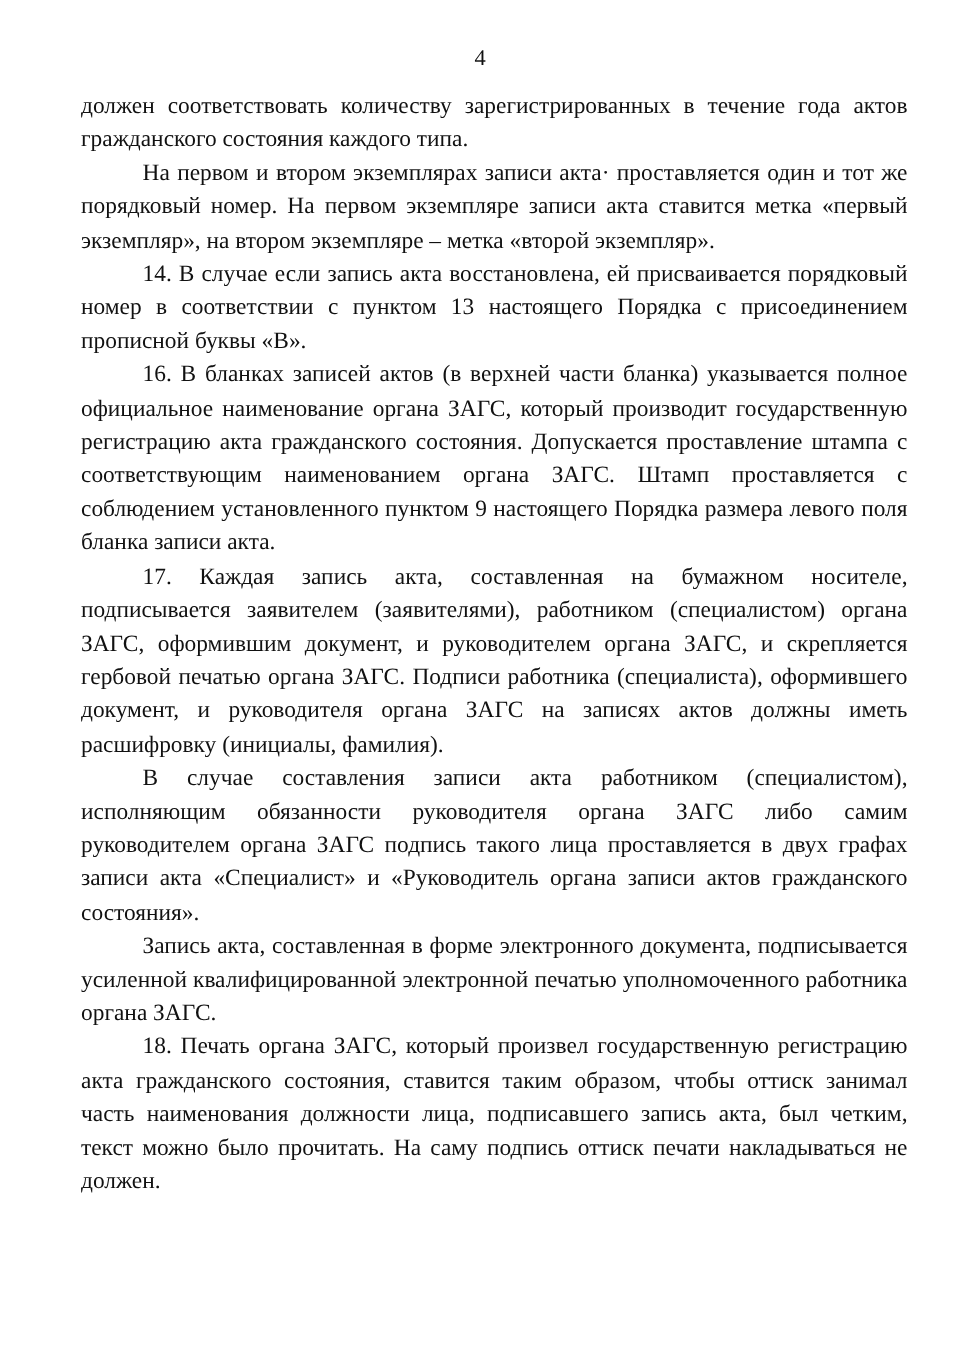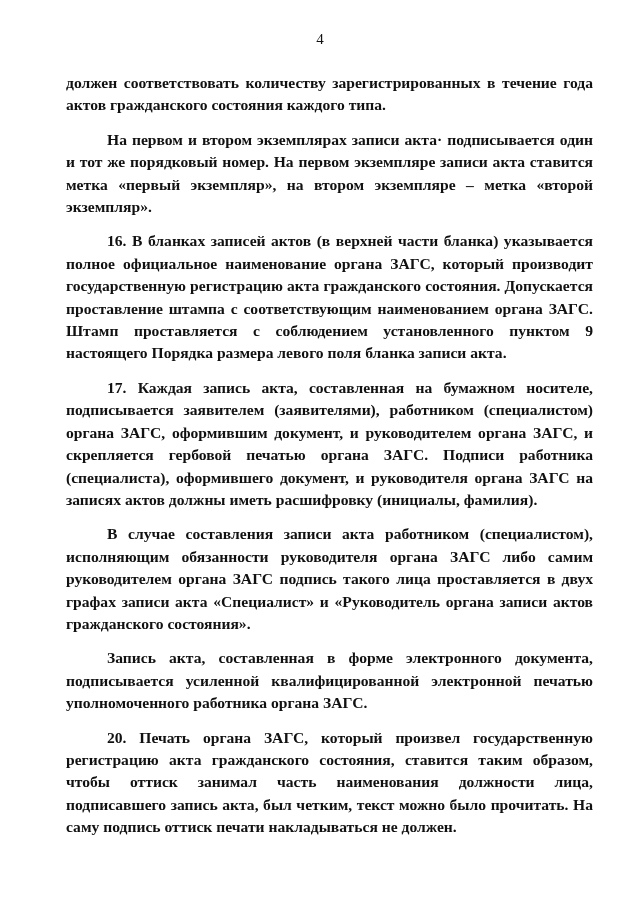--- a/index.html
+++ b/index.html
@@ -18,7 +18,7 @@
     font-size: 15.6px; line-height: 22.4px;
   }
   .body p {
-    margin: 12px; text-align: justify; text-align-last: left; font-weight: bold;
+    margin: 0; text-align: justify; text-align-last: left;
   }
   .body p.indent { text-indent: 41px; }
 </style>

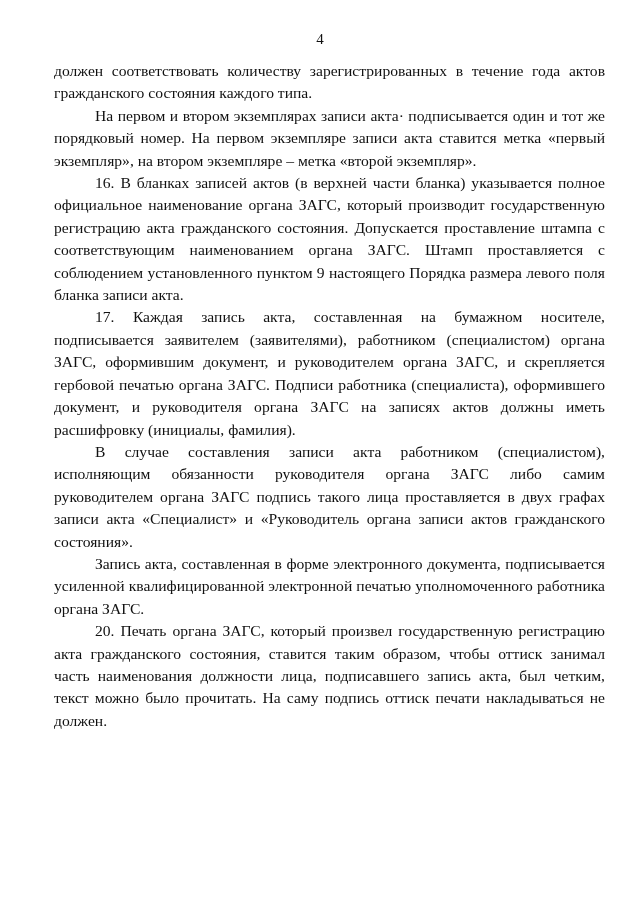--- a/index.html
+++ b/index.html
@@ -30,7 +30,7 @@
 
   <div class="body">
     <p>должен соответствовать количеству зарегистрированных в течение года актов гражданского состояния каждого типа.</p>
-    <p class="indent">На первом и втором экземплярах записи акта· подписывается один и тот же порядковый номер. На первом экземпляре записи акта ставится метка «первый экземпляр», на втором экземпляре – метка «второй экземпляр».</p>
+    <p class="indent">На первом и втором экземплярах записи акта· проставляется один и тот же порядковый номер. На первом экземпляре записи акта ставится метка «первый экземпляр», на втором экземпляре – метка «второй экземпляр».</p>
     <p class="indent">16. В бланках записей актов (в верхней части бланка) указывается полное официальное наименование органа ЗАГС, который производит государственную регистрацию акта гражданского состояния. Допускается проставление штампа с соответствующим наименованием органа ЗАГС. Штамп проставляется с соблюдением установленного пунктом 9 настоящего Порядка размера левого поля бланка записи акта.</p>
     <p class="indent">17. Каждая запись акта, составленная на бумажном носителе, подписывается заявителем (заявителями), работником (специалистом) органа ЗАГС, оформившим документ, и руководителем органа ЗАГС, и скрепляется гербовой печатью органа ЗАГС. Подписи работника (специалиста), оформившего документ, и руководителя органа ЗАГС на записях актов должны иметь расшифровку (инициалы, фамилия).</p>
     <p class="indent">В случае составления записи акта работником (специалистом), исполняющим обязанности руководителя органа ЗАГС либо самим руководителем органа ЗАГС подпись такого лица проставляется в двух графах записи акта «Специалист» и «Руководитель органа записи актов гражданского состояния».</p>

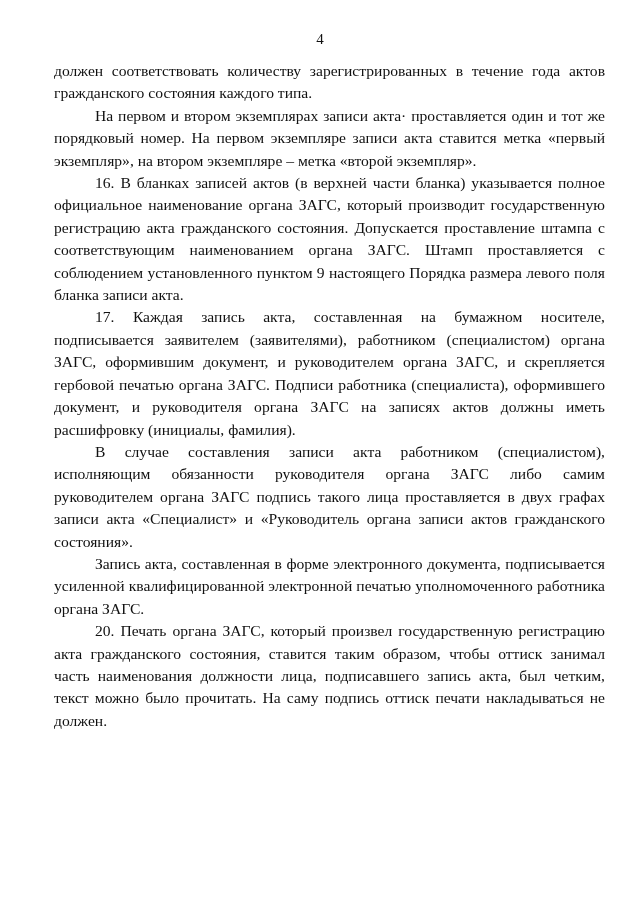--- a/index.html
+++ b/index.html
@@ -31,6 +31,7 @@
   <div class="body">
     <p>должен соответствовать количеству зарегистрированных в течение года актов гражданского состояния каждого типа.</p>
     <p class="indent">На первом и втором экземплярах записи акта· проставляется один и тот же порядковый номер. На первом экземпляре записи акта ставится метка «первый экземпляр», на втором экземпляре – метка «второй экземпляр».</p>
+    <p class="indent">14. В случае если запись акта восстановлена, ей присваивается порядковый номер в соответствии с пунктом 13 настоящего Порядка с присоединением прописной буквы «В».</p>
     <p class="indent">16. В бланках записей актов (в верхней части бланка) указывается полное официальное наименование органа ЗАГС, который производит государственную регистрацию акта гражданского состояния. Допускается проставление штампа с соответствующим наименованием органа ЗАГС. Штамп проставляется с соблюдением установленного пунктом 9 настоящего Порядка размера левого поля бланка записи акта.</p>
     <p class="indent">17. Каждая запись акта, составленная на бумажном носителе, подписывается заявителем (заявителями), работником (специалистом) органа ЗАГС, оформившим документ, и руководителем органа ЗАГС, и скрепляется гербовой печатью органа ЗАГС. Подписи работника (специалиста), оформившего документ, и руководителя органа ЗАГС на записях актов должны иметь расшифровку (инициалы, фамилия).</p>
     <p class="indent">В случае составления записи акта работником (специалистом), исполняющим обязанности руководителя органа ЗАГС либо самим руководителем органа ЗАГС подпись такого лица проставляется в двух графах записи акта «Специалист» и «Руководитель органа записи актов гражданского состояния».</p>

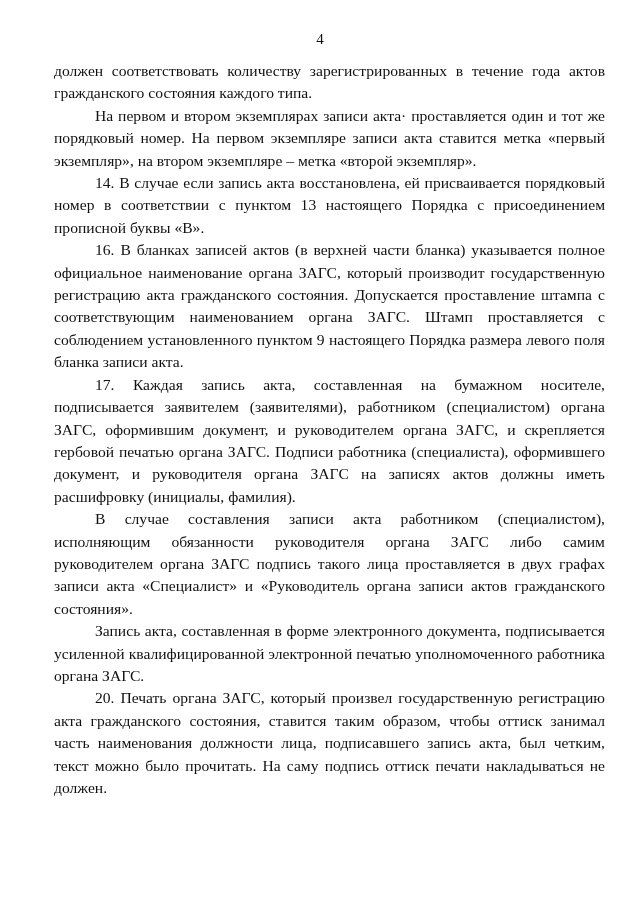--- a/index.html
+++ b/index.html
@@ -36,7 +36,7 @@
     <p class="indent">17. Каждая запись акта, составленная на бумажном носителе, подписывается заявителем (заявителями), работником (специалистом) органа ЗАГС, оформившим документ, и руководителем органа ЗАГС, и скрепляется гербовой печатью органа ЗАГС. Подписи работника (специалиста), оформившего документ, и руководителя органа ЗАГС на записях актов должны иметь расшифровку (инициалы, фамилия).</p>
     <p class="indent">В случае составления записи акта работником (специалистом), исполняющим обязанности руководителя органа ЗАГС либо самим руководителем органа ЗАГС подпись такого лица проставляется в двух графах записи акта «Специалист» и «Руководитель органа записи актов гражданского состояния».</p>
     <p class="indent">Запись акта, составленная в форме электронного документа, подписывается усиленной квалифицированной электронной печатью уполномоченного работника органа ЗАГС.</p>
-    <p class="indent">20. Печать органа ЗАГС, который произвел государственную регистрацию акта гражданского состояния, ставится таким образом, чтобы оттиск занимал часть наименования должности лица, подписавшего запись акта, был четким, текст можно было прочитать. На саму подпись оттиск печати накладываться не должен.</p>
+    <p class="indent">18. Печать органа ЗАГС, который произвел государственную регистрацию акта гражданского состояния, ставится таким образом, чтобы оттиск занимал часть наименования должности лица, подписавшего запись акта, был четким, текст можно было прочитать. На саму подпись оттиск печати накладываться не должен.</p>
 
   </div>
 </div>

